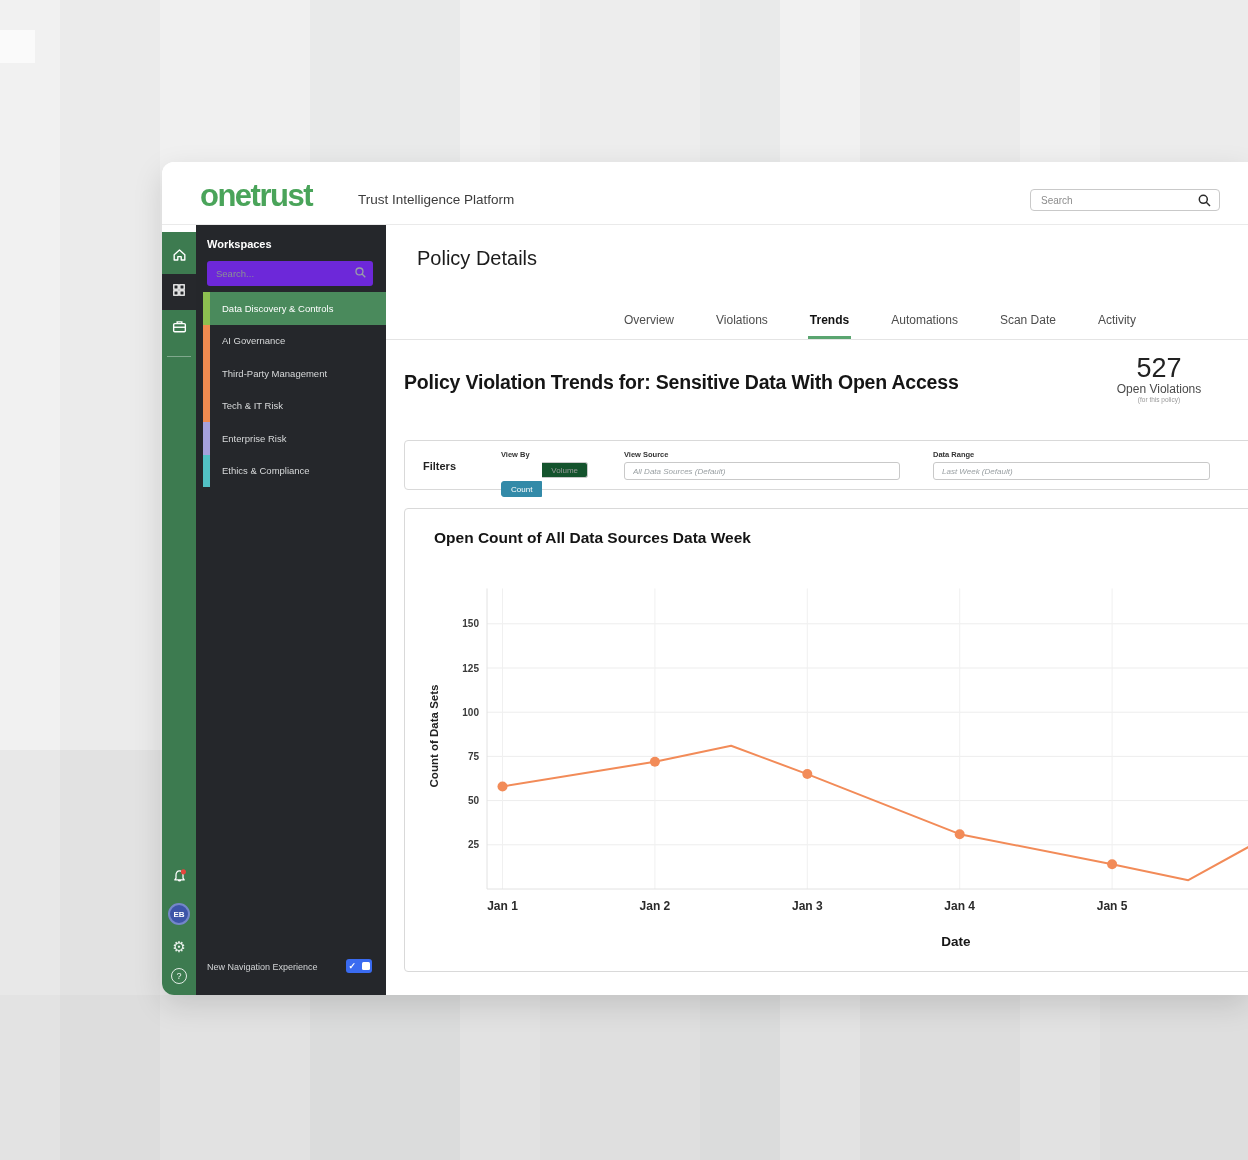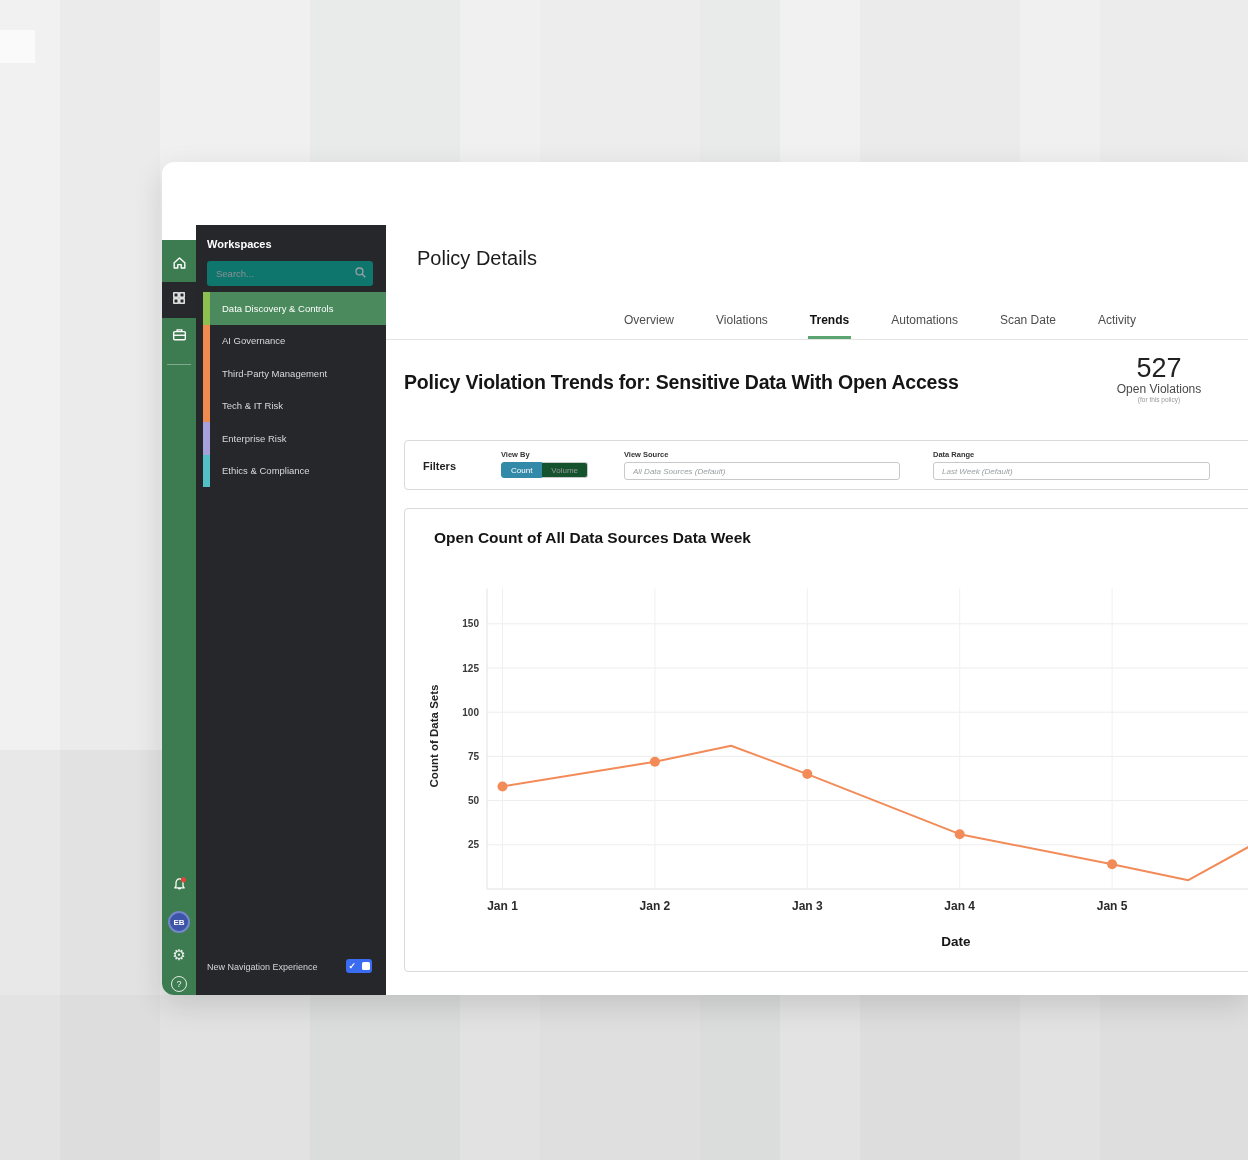--- a/index.html
+++ b/index.html
@@ -101,6 +101,19 @@
 
 <div class="window">
 
+  <div class="topbar">
+    <div class="logo">onetrust</div>
+    <div class="platform">Trust Intelligence Platform</div>
+    <div class="top-search-wrap">
+      <input type="text" placeholder="Search" style="">
+      <span class="top-search-icon">
+        <svg width="15" height="15" viewBox="0 0 15 15">
+            <circle cx="6.3" cy="6.3" r="4" fill="none" stroke="#2b2b2b" stroke-width="1.5"></circle>
+            <line x1="9.3" y1="9.3" x2="13" y2="13" stroke="#2b2b2b" stroke-width="1.5"></line>
+          </svg>
+      </span>
+    </div>
+  </div>
 
   <div class="rail">
     <div class="rail-item" style="margin-top:6px">

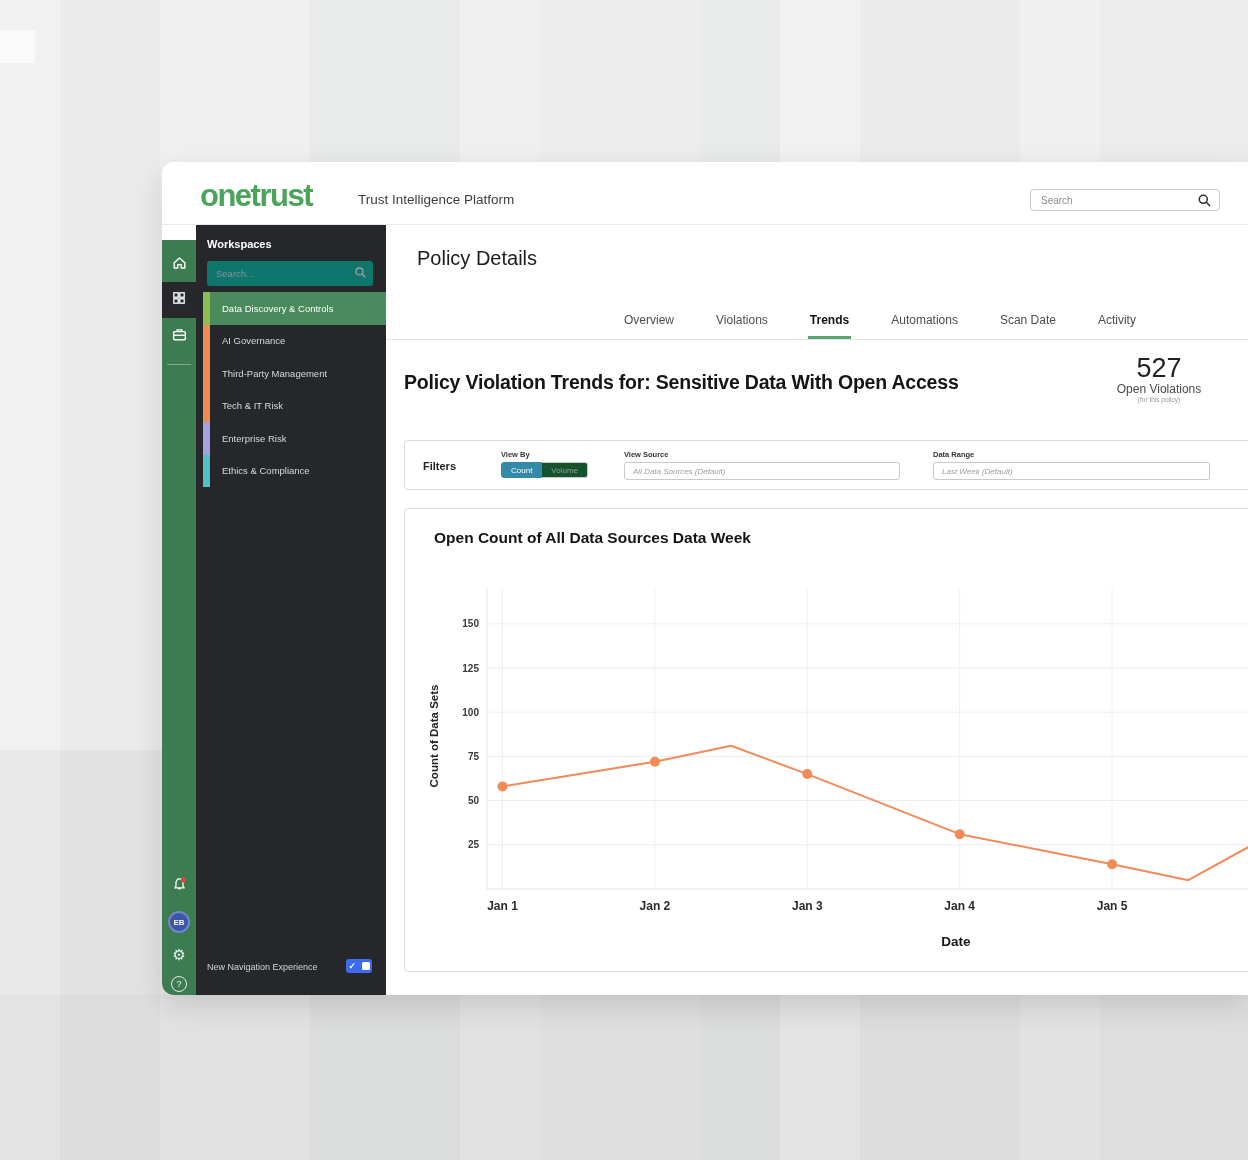--- a/index.html
+++ b/index.html
@@ -38,7 +38,7 @@
   
   .sidebar { position:absolute; left:34px; top:63px; width:190px; height:770px; background:var(--sidebar-bg); }
   .side-title { position:absolute; left:11px; top:13px; font-size:11px; font-weight:700; color:#fff; }
-  .side-search { position:absolute; left:11px; top:36px; width:166px; height:25px; background:#0f766e; border-radius:3px; }
+  .side-search { position:absolute; left:11px; top:36px; width:166px; height:25px; background:#6d28d9; border-radius:3px; }
   .side-search input { position:absolute; left:0; top:0; width:100%; height:100%; background:transparent; border:none; outline:none; padding:0 24px 0 9px; font-size:9.5px; font-family:inherit; color:#c8cbce; }
   .side-search input::placeholder { color:#8b9095; }
   .side-search-icon { position:absolute; right:6px; top:4px; }

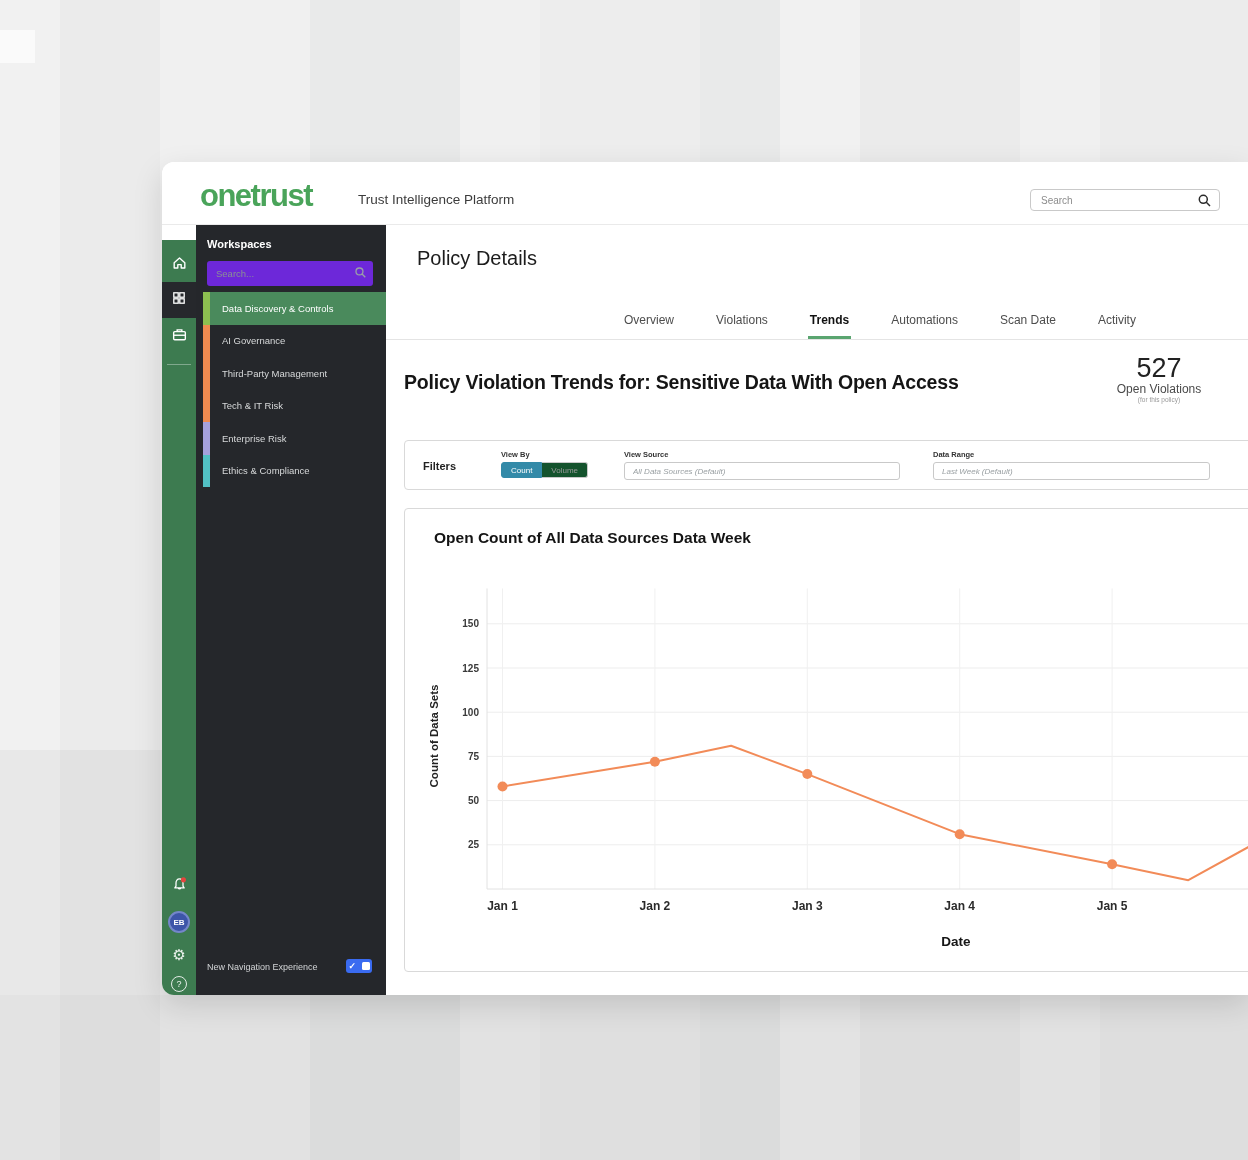--- a/index.html
+++ b/index.html
@@ -75,7 +75,7 @@
   .seg-btn { height:16px; padding:0 9px; font-size:8px; display:flex; align-items:center; border:1px solid #c9c9c9; background:#14532d; color:#999; cursor:pointer; }
   .seg-btn:first-child { border-radius:3px 0 0 3px; }
   .seg-btn:last-child { border-radius:0 3px 3px 0; border-left:none; }
-  .seg-btn.selected { background:var(--count-teal); border-color:var(--count-teal); color:#fff; }
+  .seg-btn.selected { background:var(--count-teal); border-color:var(--count-teal); color:#fff;margin-top:19px; }
   .viewsource-label { left:219px; top:9px; }
   .f-input { position:absolute; top:21px; height:18px; border:1px solid #c9c9c9; border-radius:3px; background:#fff; font-family:inherit; font-size:8px; color:#555; padding:0 8px; outline:none; }
   .f-input::placeholder { font-style:italic; color:#9aa0a3; }

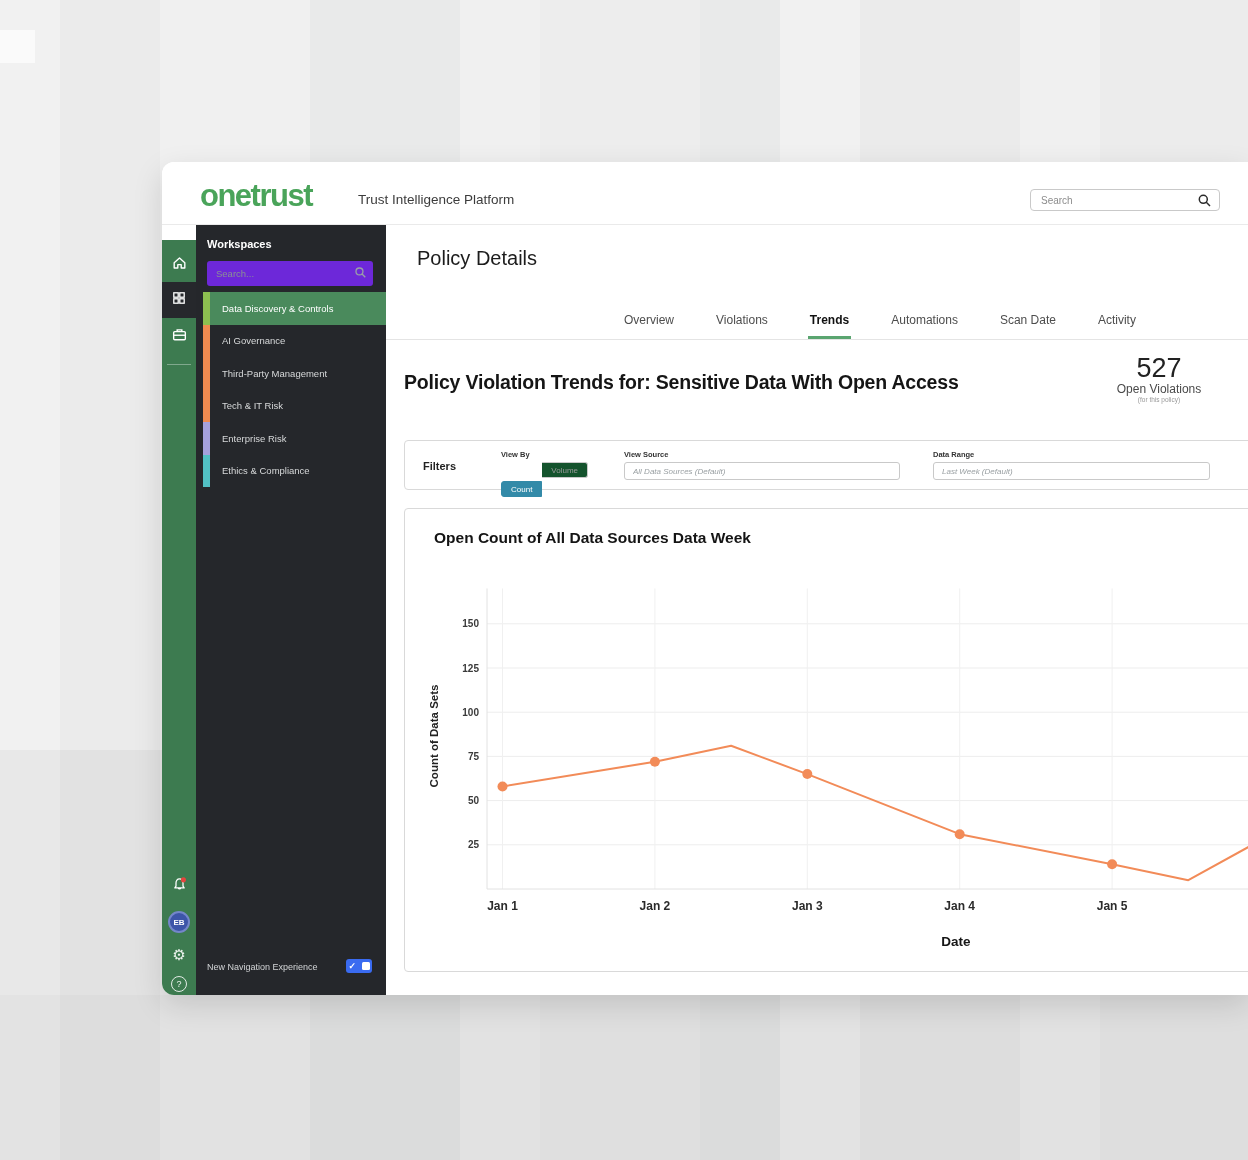--- a/index.html
+++ b/index.html
@@ -25,7 +25,7 @@
   .top-search-icon { position:absolute; right:7px; top:3px; }
 
   
-  .rail { position:absolute; left:0; top:78px; width:34px; height:770px; background:var(--rail-green); border-radius:0 0 0 12px; }
+  .rail { position:absolute; left:0; top:70px; width:34px; height:770px; background:var(--rail-green); border-radius:0 0 0 12px; }
   .rail-item { width:34px; height:36px; display:flex; align-items:center; justify-content:center; }
   .rail-item.active { background:var(--rail-active); }
   .rail-divider { margin:10px 5px 0; border-top:1px solid rgba(255,255,255,.35); }

